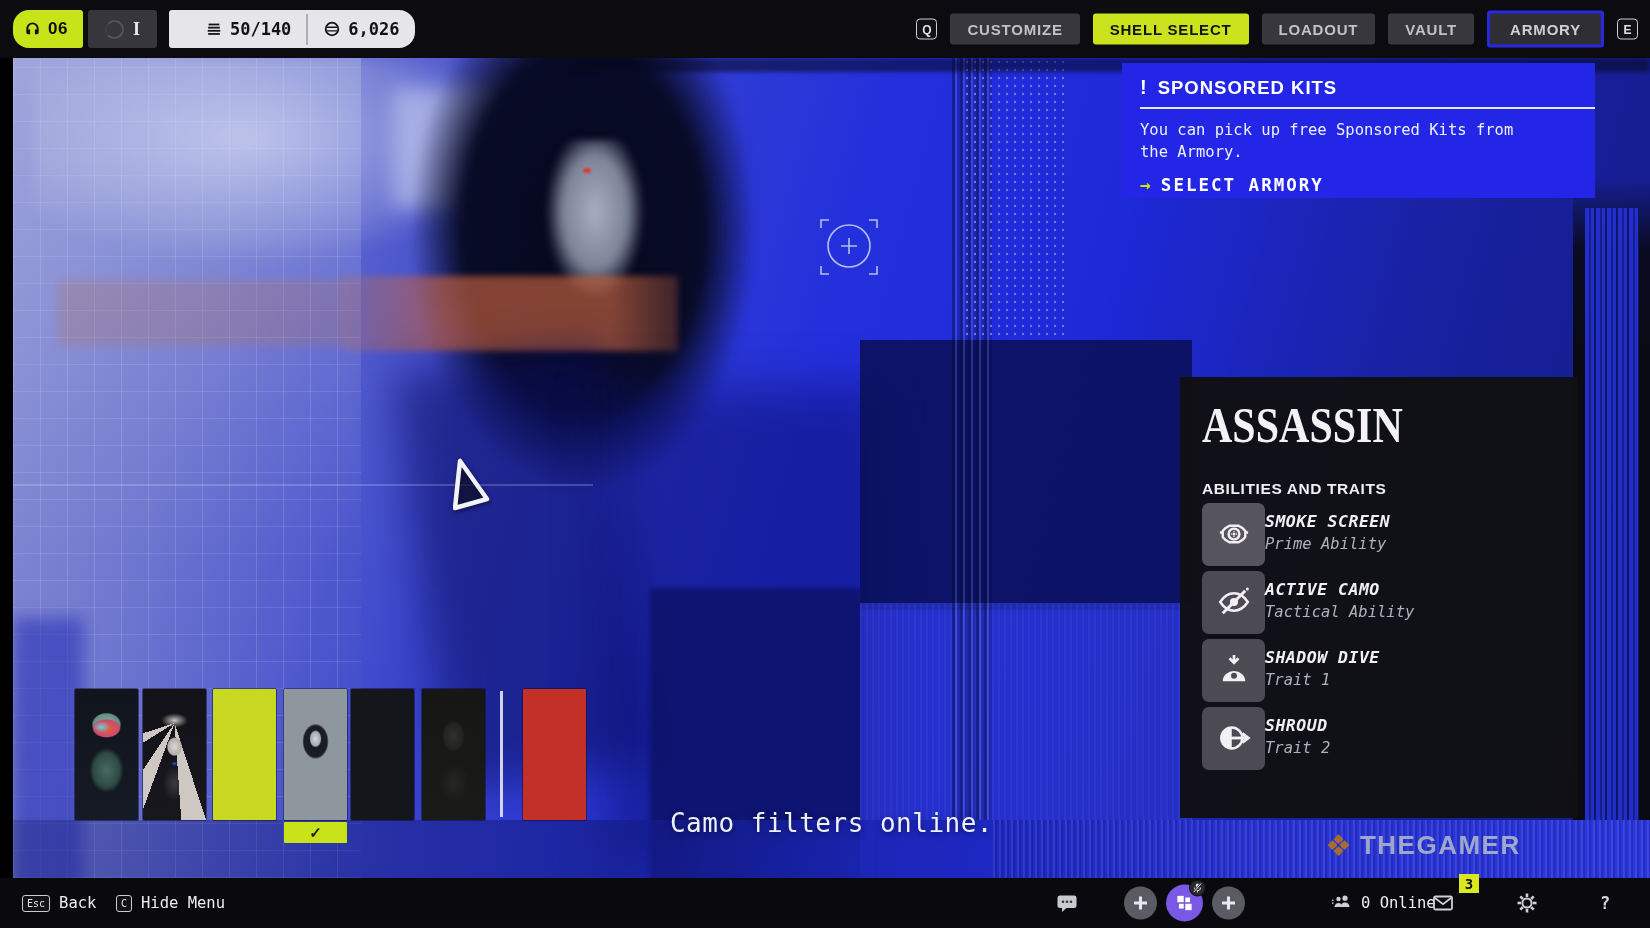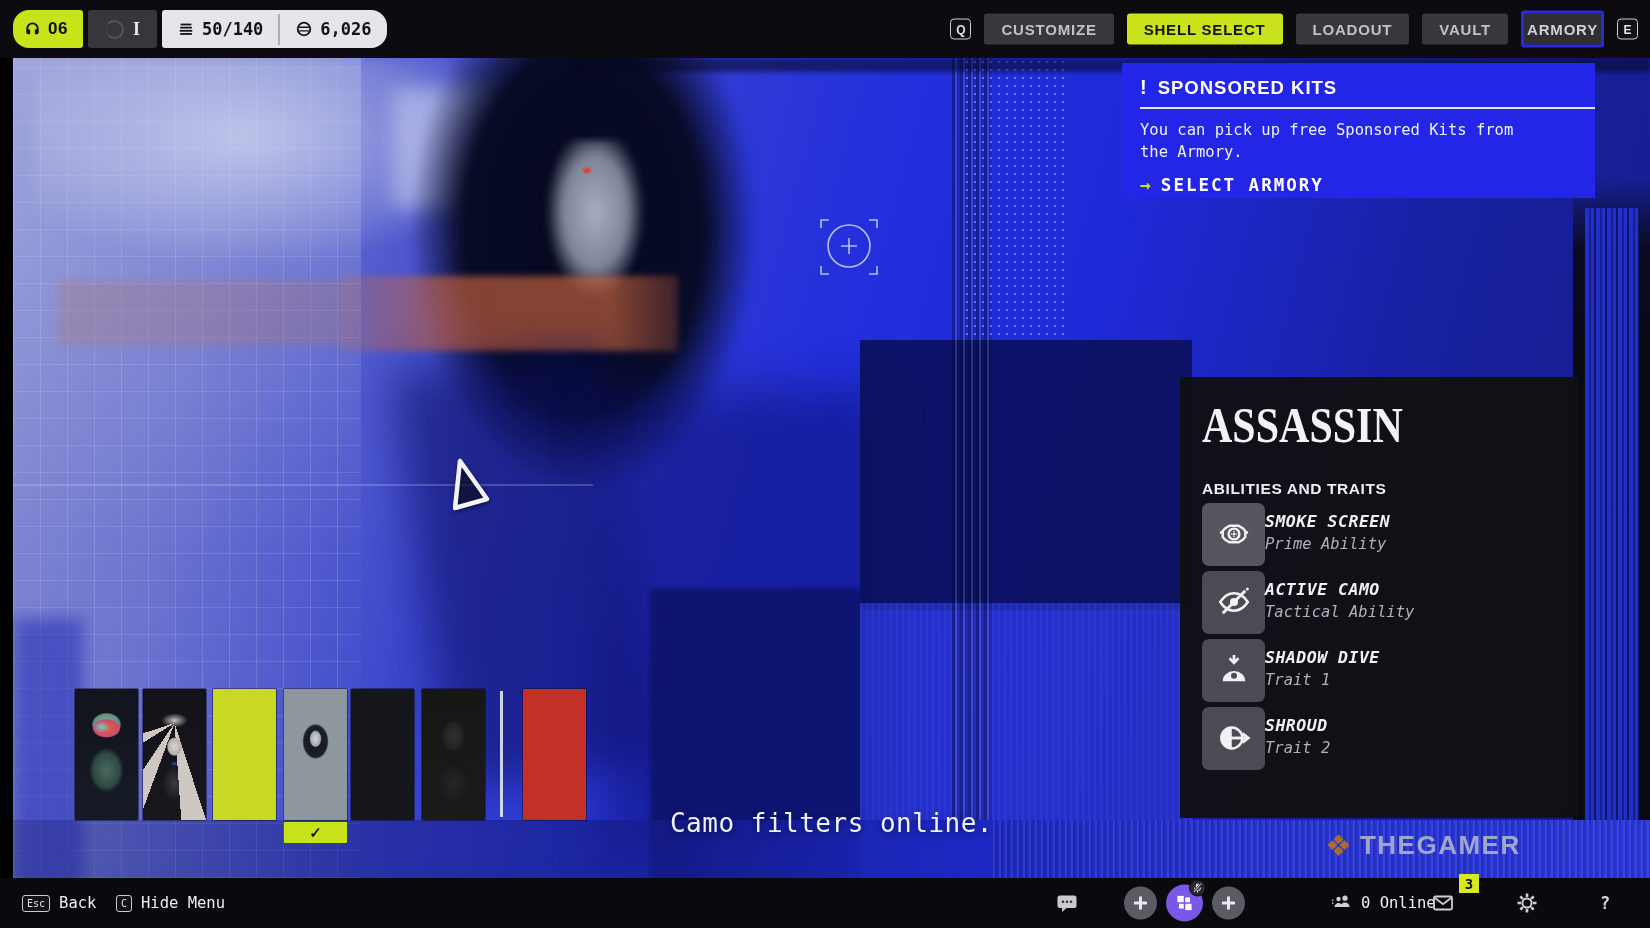--- a/index.html
+++ b/index.html
@@ -15,7 +15,7 @@
   .pill-rank { background:#36363c; border-radius:3px; padding:0 17px; gap:9px; margin-left:5px; }
   .ghost-ring { width:19px; height:19px; border-radius:50%; border:2px solid rgba(255,255,255,.15); border-left-color:rgba(255,255,255,.04); }
   .pill-rank span { font-family:"Liberation Serif", serif; font-weight:700; font-size:18px; color:#e9e9ee; }
-  .pill-res { background:#e6e6ea; border-radius:3px 16px 16px 3px; margin-left:5px; }
+  .pill-res { background:#e6e6ea; border-radius:3px 16px 16px 3px; margin-left:12px;padding-left:21px; }
   .res-seg { display:flex; align-items:center; gap:7px; padding:0 15px; height:100%; }
   .res-div { width:2px; height:31px; background:#adadb6; }
   .res-seg span { font-family:"DejaVu Sans Mono", monospace; font-weight:700; font-size:17px; color:#131316; }

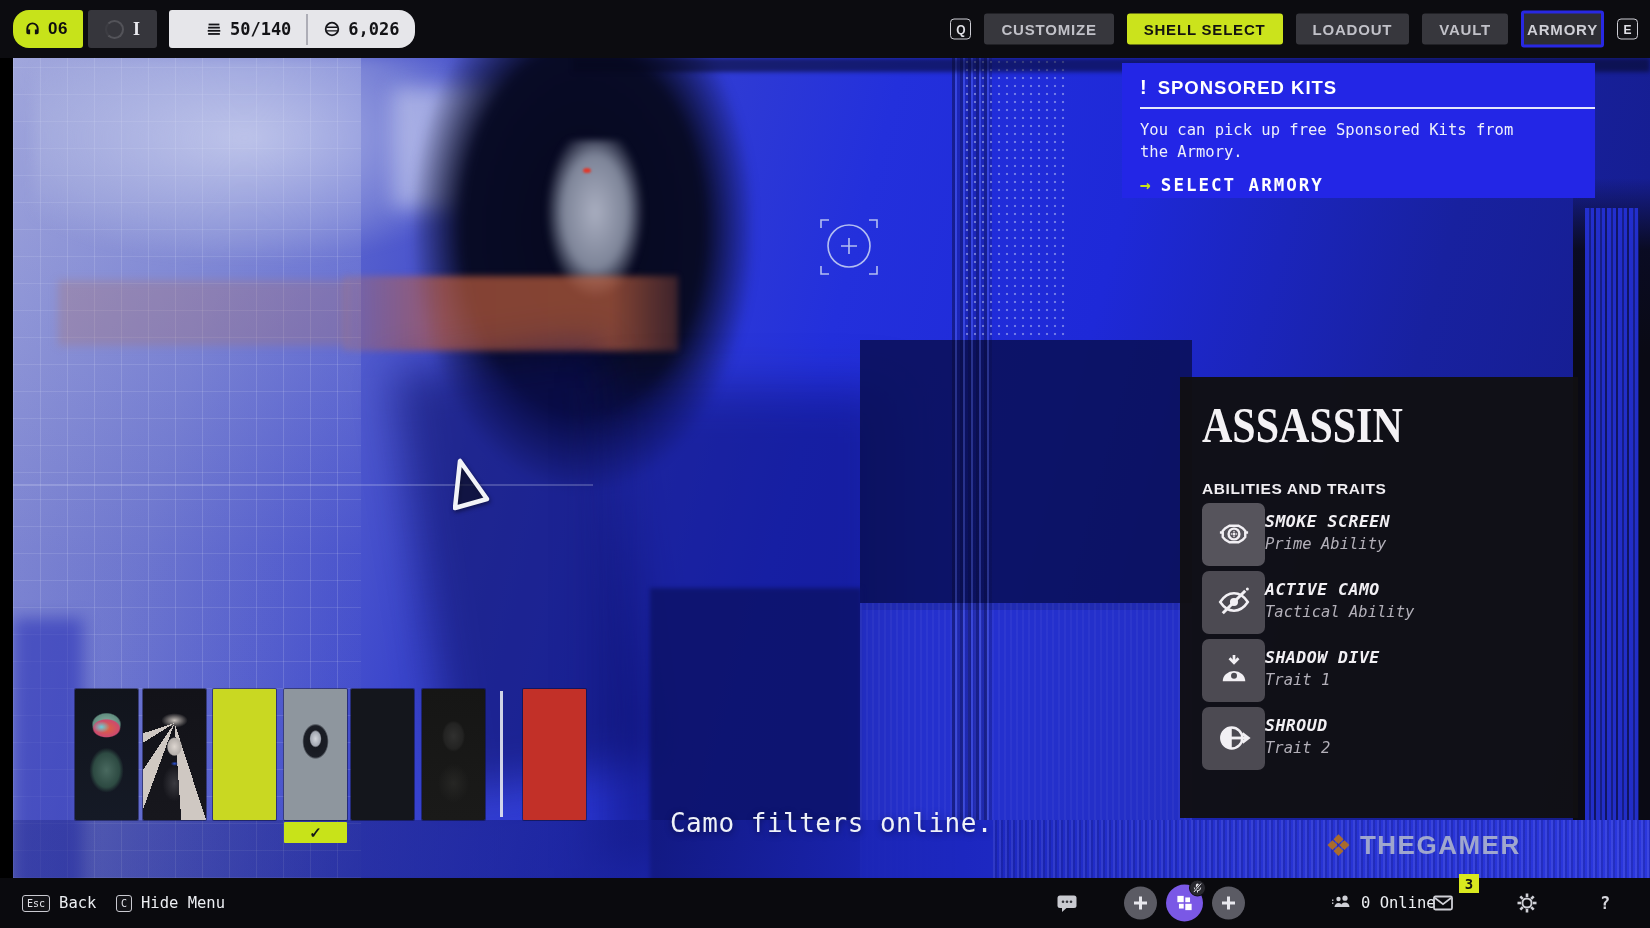--- a/index.html
+++ b/index.html
@@ -25,7 +25,7 @@
   .tabbtn { height:31px; padding:0 17px; border:none; border-radius:3px; background:#37373d; color:#c1c1c8;
     font-family:"Liberation Sans", sans-serif; font-weight:700; font-size:15px; letter-spacing:.8px; cursor:pointer; }
   .tabbtn.active { background:#cbe31c; color:#141410; }
-  .tabbtn.focused { background:#2e2e34; border:3px solid #2828e2; color:#cfcfd6; padding:0 3px; height:37px; }
+  .tabbtn.focused { background:#2e2e34; border:3px solid #2828e2; color:#cfcfd6; padding:0 20px; height:37px; }
 
   
   .scene { position:absolute; left:13px; top:58px; width:1637px; height:820px; overflow:hidden;

